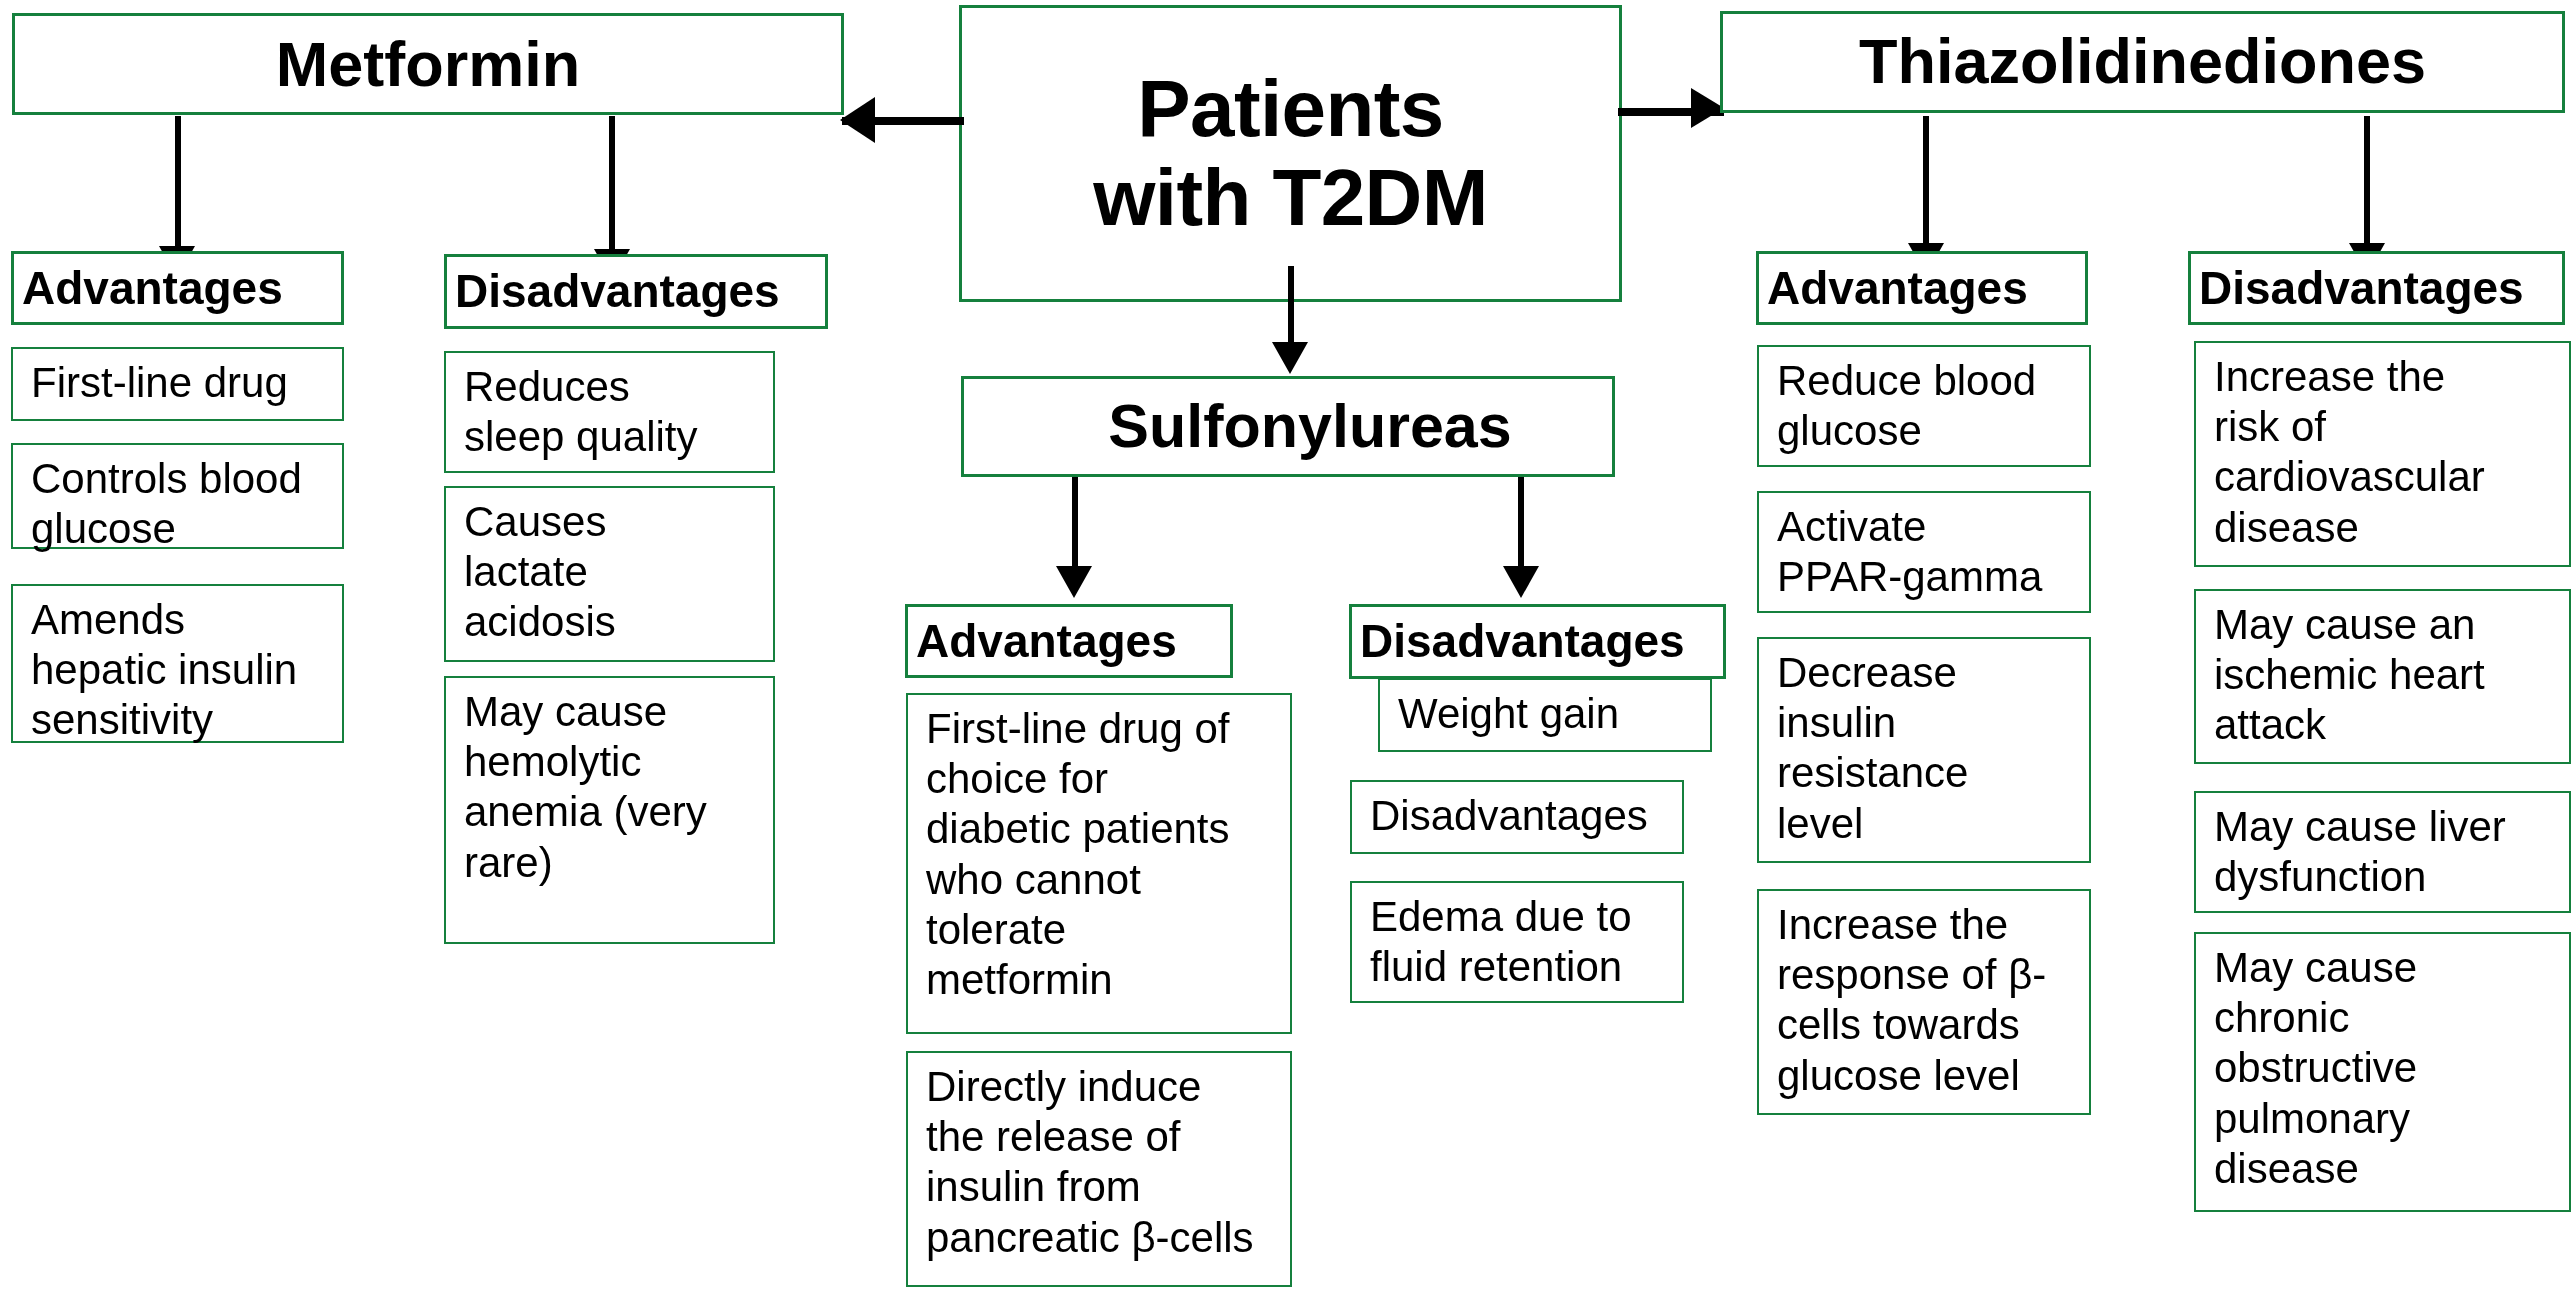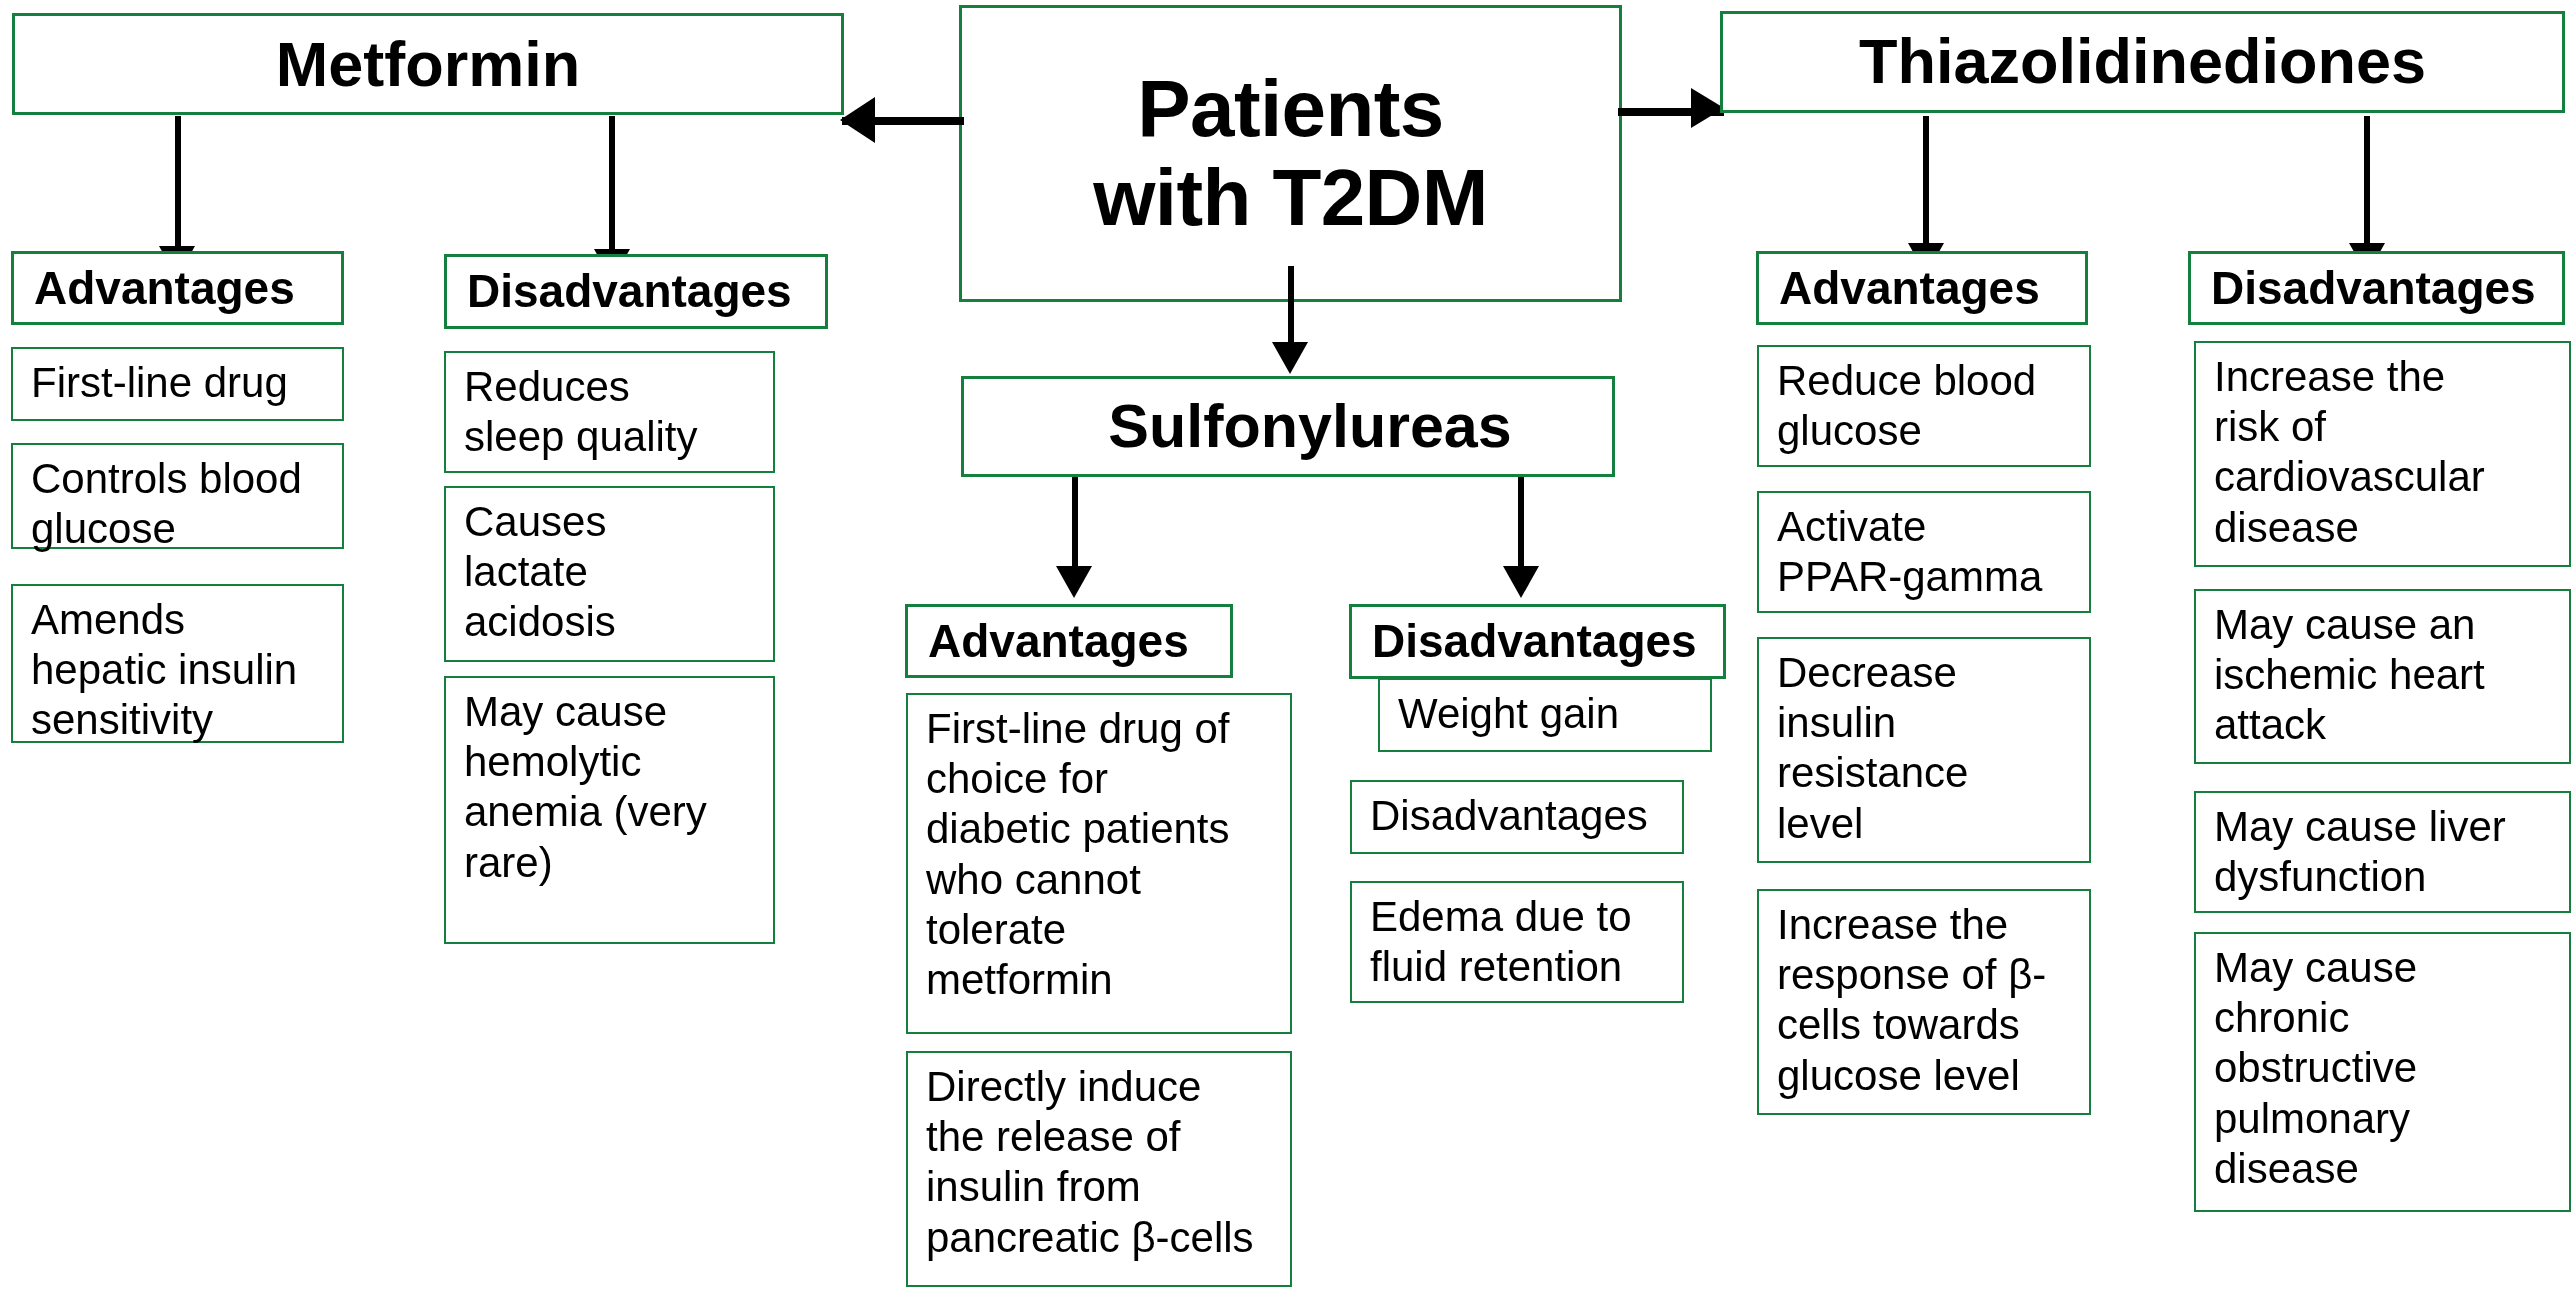--- a/index.html
+++ b/index.html
@@ -66,7 +66,7 @@
     font-weight: bold;
     font-size: 46px;
     line-height: 1.1;
-    padding-left: 20px;
+    padding-left: 8px;
   }
 
   

